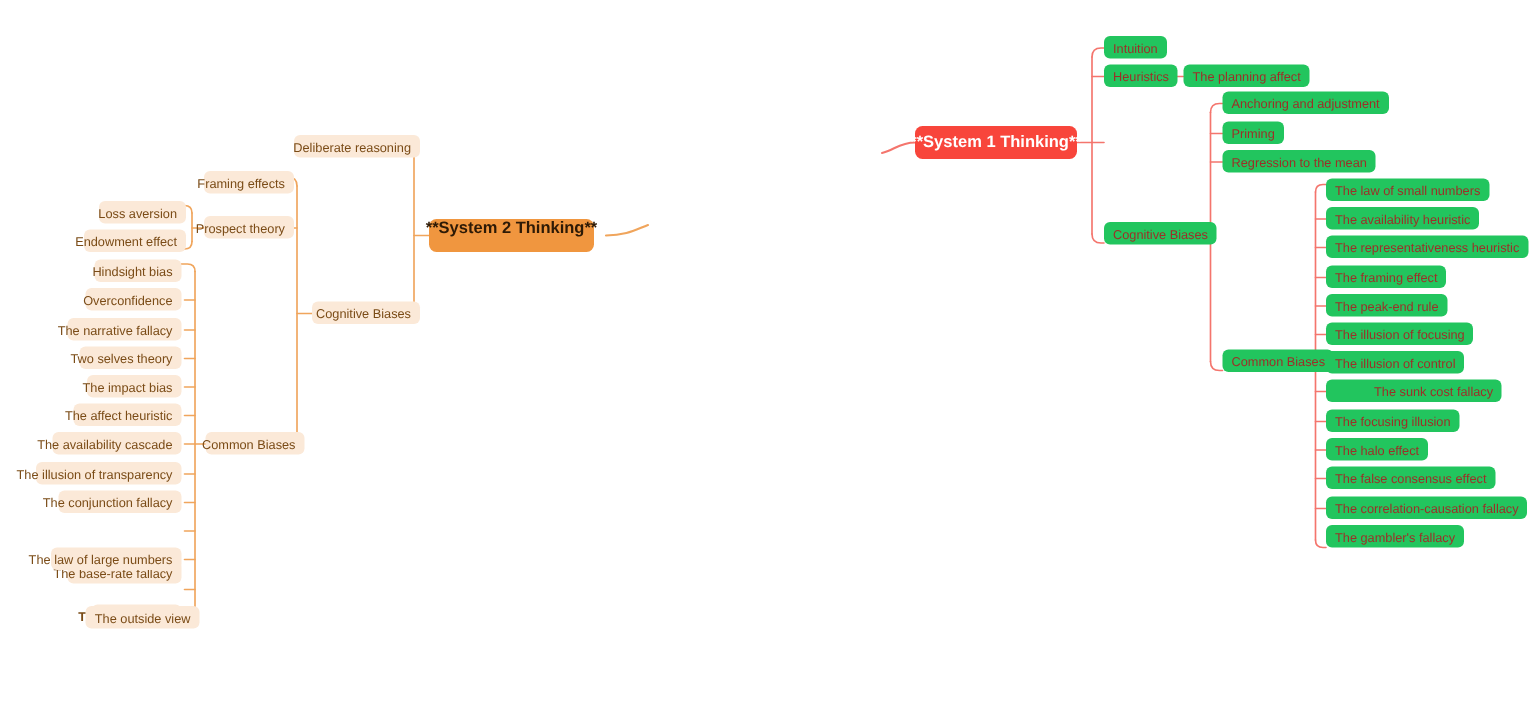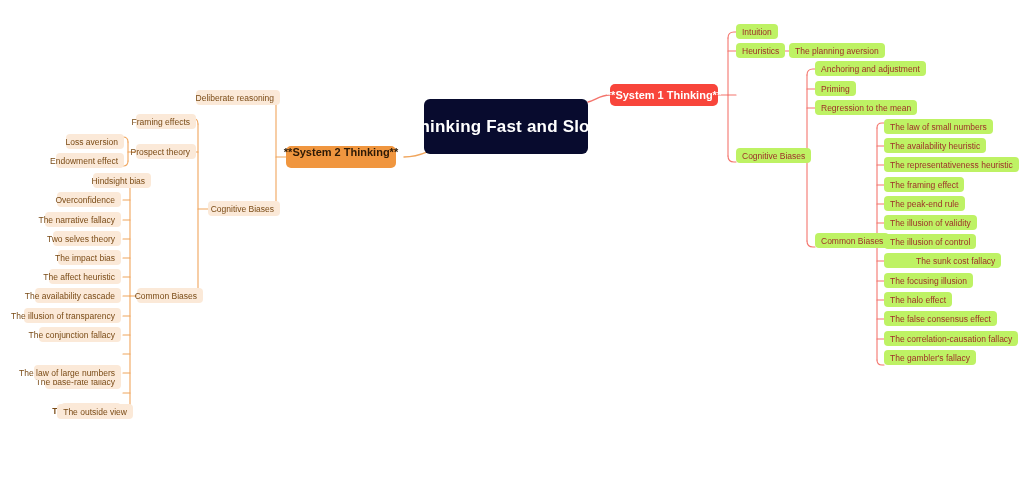--- a/index.html
+++ b/index.html
@@ -40,7 +40,7 @@
 
   
   .pill-r{
-    background:#bef264;color:#9d2f28;
+    background:#22c55e;color:#9d2f28;
     border-radius:4px;
     font-size:8.5px;
     padding:3px 6px;

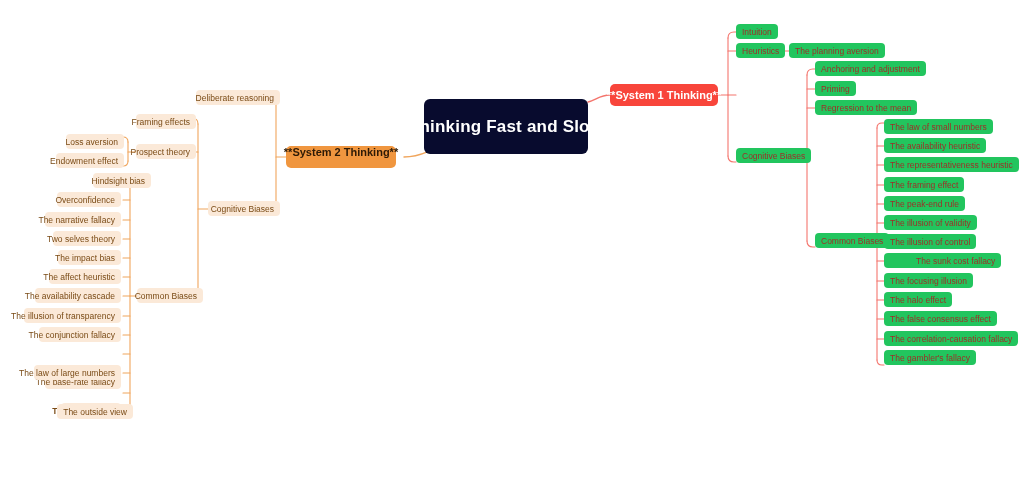--- a/index.html
+++ b/index.html
@@ -163,7 +163,7 @@
     <span>Heuristics</span>
   </div>
   <div class="node pill-r" style="left:789px;top:43px;">
-    <span>The planning aversion</span>
+    <span>The planning affect</span>
   </div>
 
   <div class="node pill-r" style="left:736px;top:148px;">

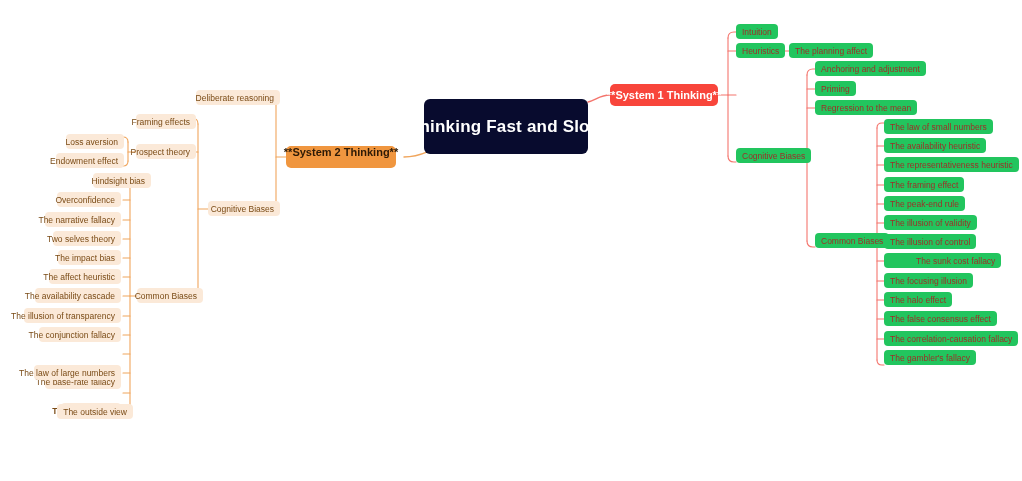--- a/index.html
+++ b/index.html
@@ -147,9 +147,6 @@
     </g>
   </svg>
 
-  <div class="node root" style="left:424px;top:99px;width:164px;height:55px;">
-    <span>Thinking Fast and Slow</span>
-  </div>
 
   <div class="node main-r" style="left:610px;top:84px;width:108px;height:22px;">
     <span>**System 1 Thinking**</span>

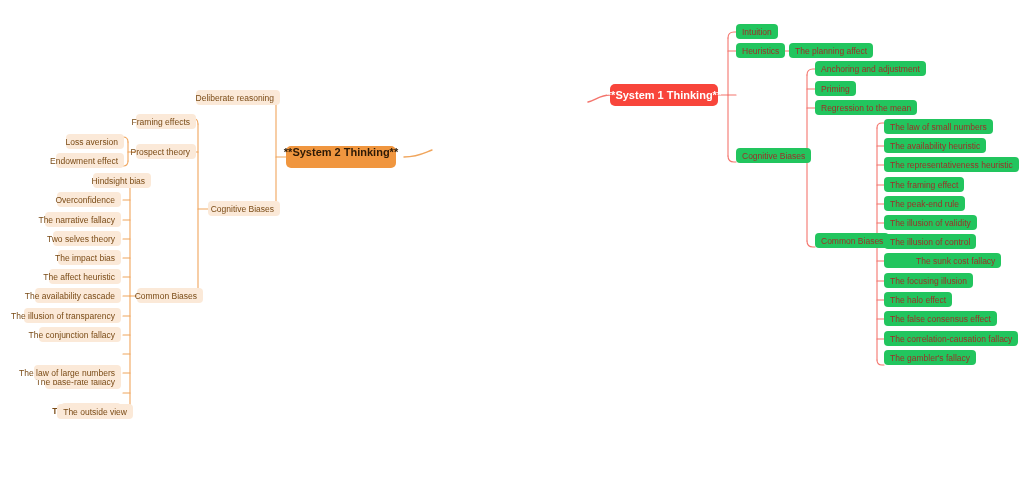--- a/index.html
+++ b/index.html
@@ -251,7 +251,7 @@
     <span>Common Biases</span>
   </div>
 
-  <div class="node pill-l" style="left:63px;top:173px;width:58px;margin-left:30px;">
+  <div class="node pill-l" style="left:63px;top:173px;width:58px;">
     <span>Hindsight bias</span>
   </div>
   <div class="node pill-l" style="left:57px;top:192px;width:64px;">

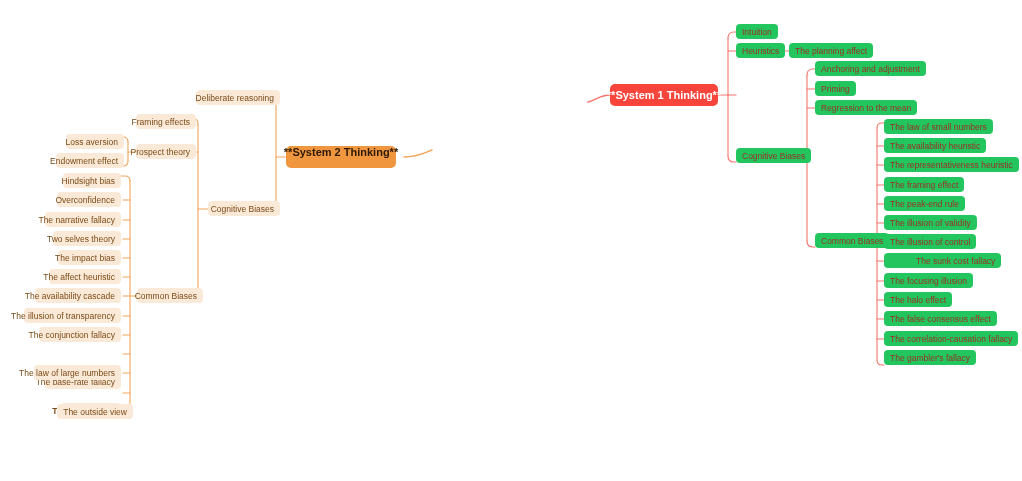--- a/index.html
+++ b/index.html
@@ -197,7 +197,7 @@
     <span>The peak-end rule</span>
   </div>
   <div class="node pill-r" style="left:884px;top:215px;">
-    <span>The illusion of validity</span>
+    <span>The illusion of focusing</span>
   </div>
   <div class="node pill-r" style="left:884px;top:234px;">
     <span>The illusion of control</span>

